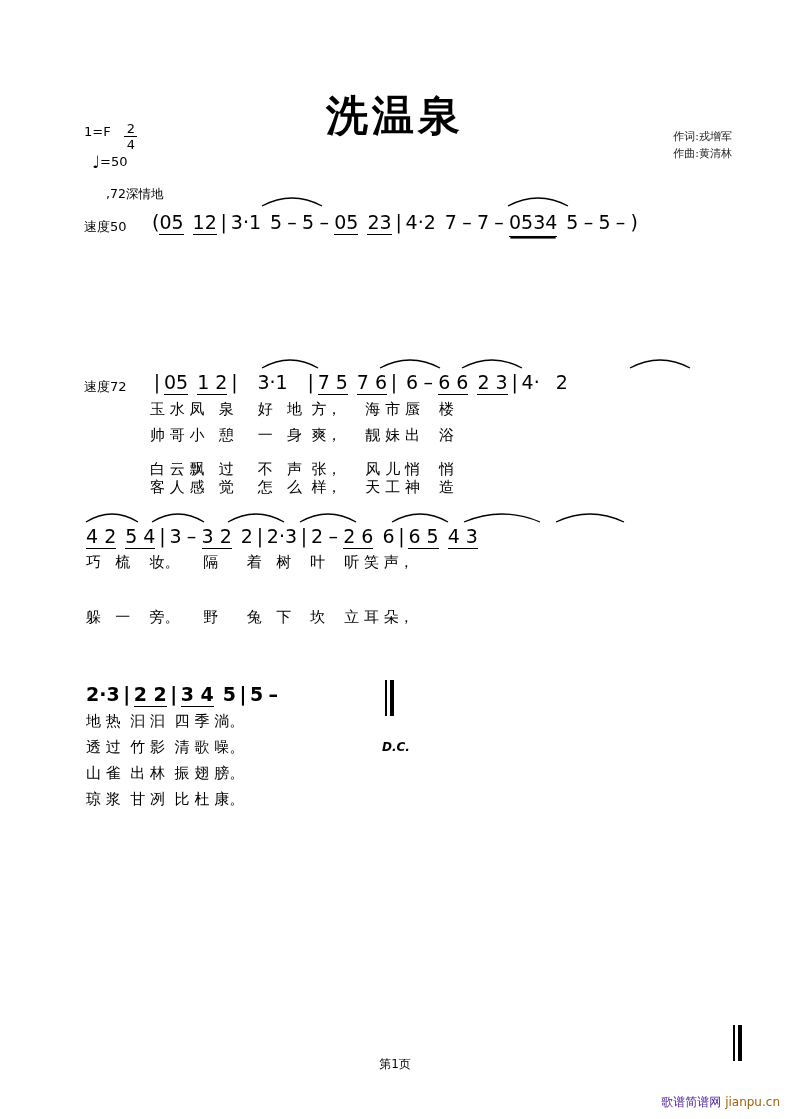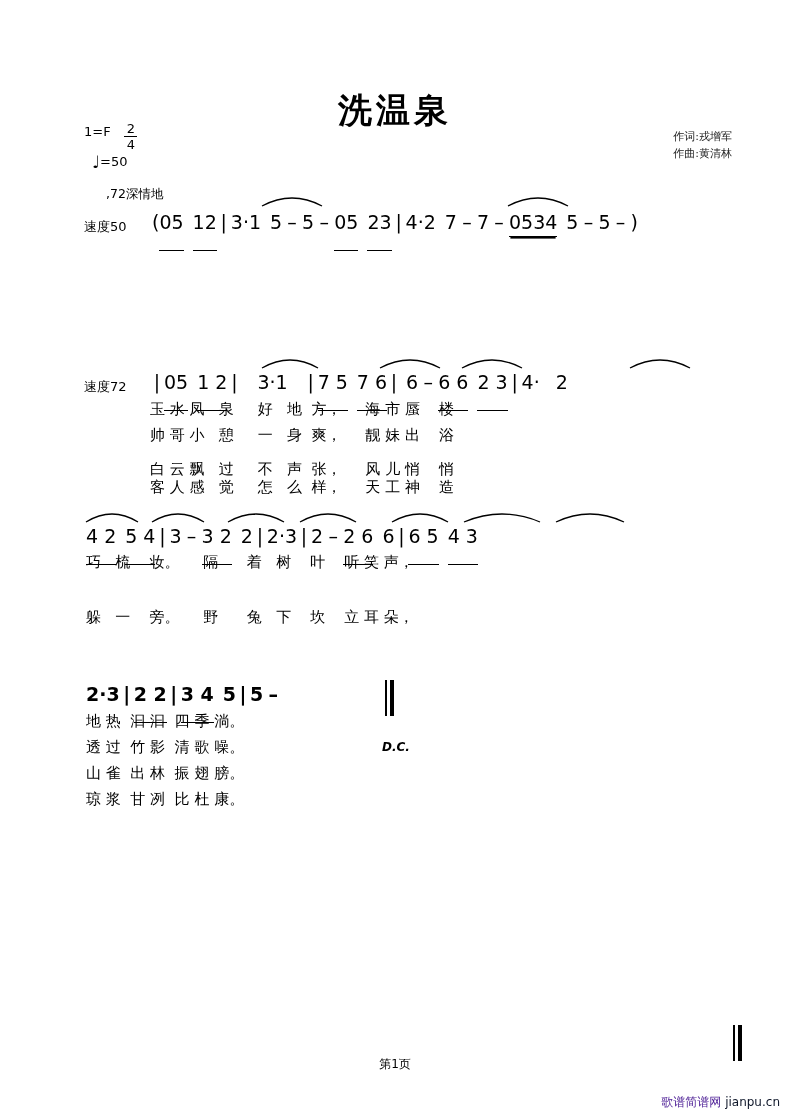--- a/index.html
+++ b/index.html
@@ -30,7 +30,7 @@
     text-align: center;
     font-family: "DejaVu Sans", sans-serif;
     font-weight: bold;
-    font-size: 34px;
+    font-size: 42px;
     letter-spacing: 4px;
   }
 

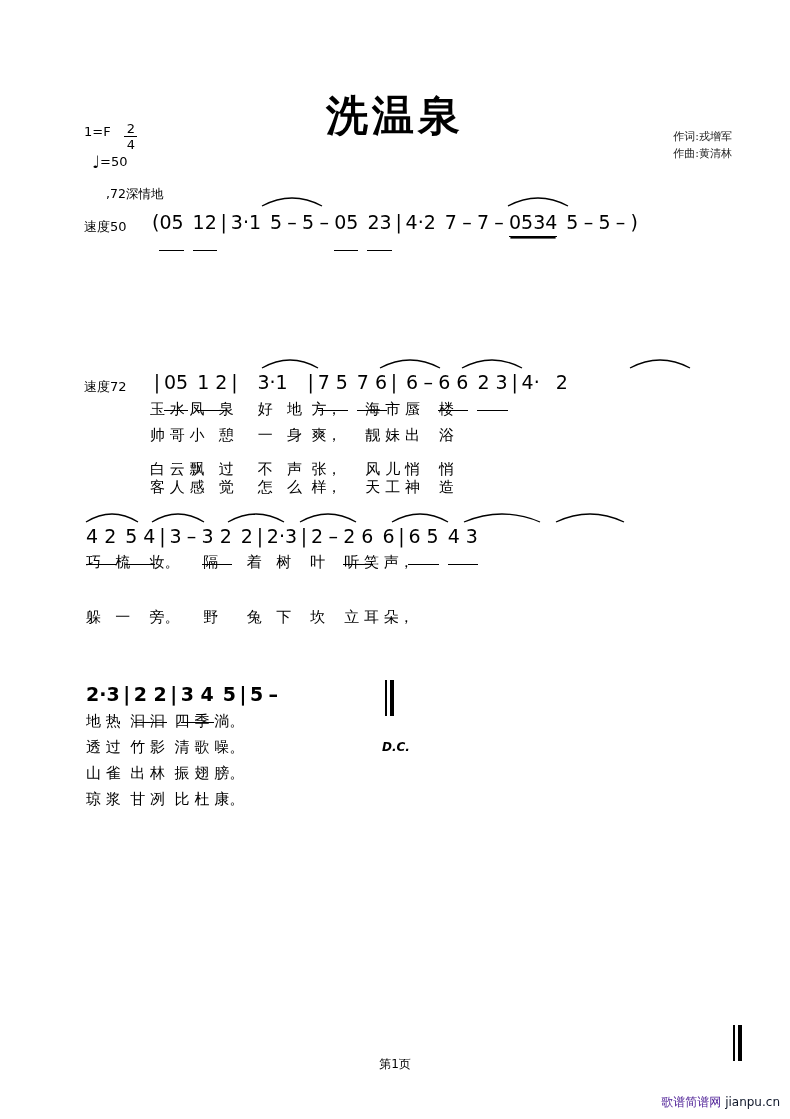--- a/index.html
+++ b/index.html
@@ -123,7 +123,7 @@
   .beam {
     display: inline-block;
     border-bottom: 1.6px solid #000;
-    padding-bottom: 17px;
+    padding-bottom: 1px;
   }
   .beam2 {
     display: inline-block;

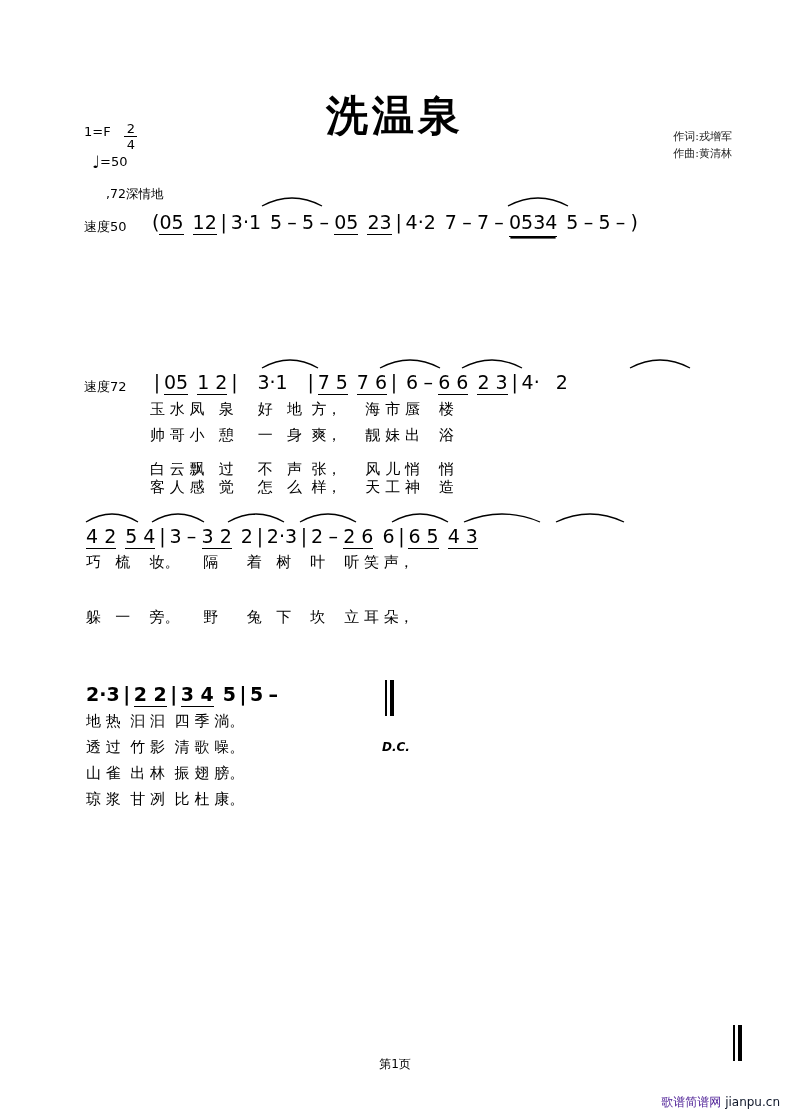--- a/index.html
+++ b/index.html
@@ -195,7 +195,7 @@
     font-size: 12px;
   }
   .watermark .cn { color: #4c1d95; }
-  .watermark .en { color: #0f172a; }
+  .watermark .en { color: #a16207; }
   .endbar1 {
     position: absolute;
     right: 55px;

